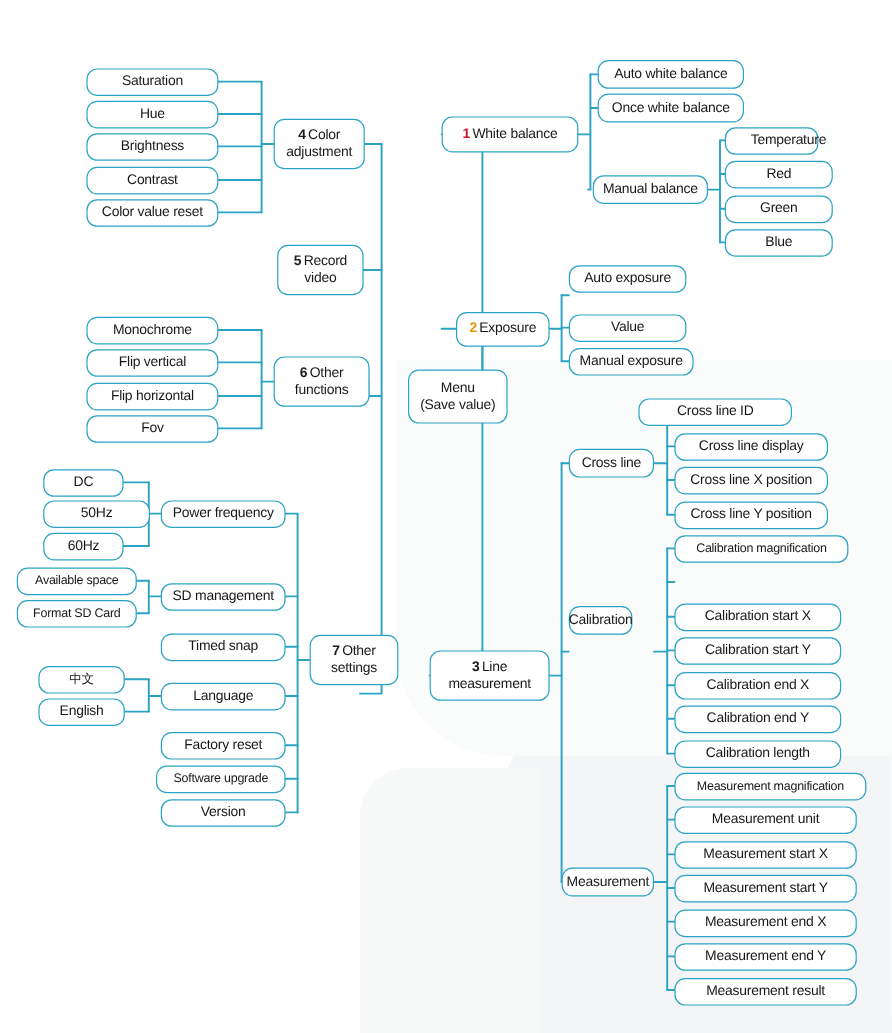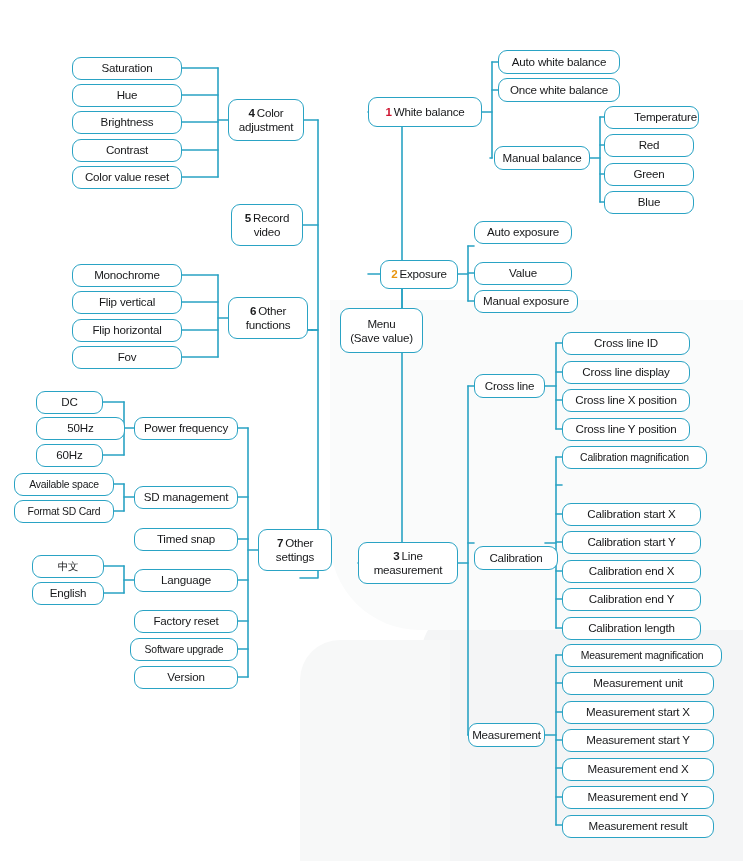--- a/index.html
+++ b/index.html
@@ -176,7 +176,7 @@
   <div class="node" style="left:498px;top:50px;width:122px;height:24px;">Auto white balance</div>
   <div class="node" style="left:498px;top:78px;width:122px;height:24px;">Once white balance</div>
   <div class="node" style="left:494px;top:146px;width:96px;height:24px;">Manual balance</div>
-  <div class="node" style="left:604px;top:106px;width:95px;height:23px;padding-left:32px;">Temperature</div>
+  <div class="node" style="left:604px;top:106px;width:78px;height:23px;padding-left:32px;">Temperature</div>
   <div class="node" style="left:604px;top:134px;width:90px;height:23px;">Red</div>
   <div class="node" style="left:604px;top:163px;width:90px;height:23px;">Green</div>
   <div class="node" style="left:604px;top:191px;width:90px;height:23px;">Blue</div>

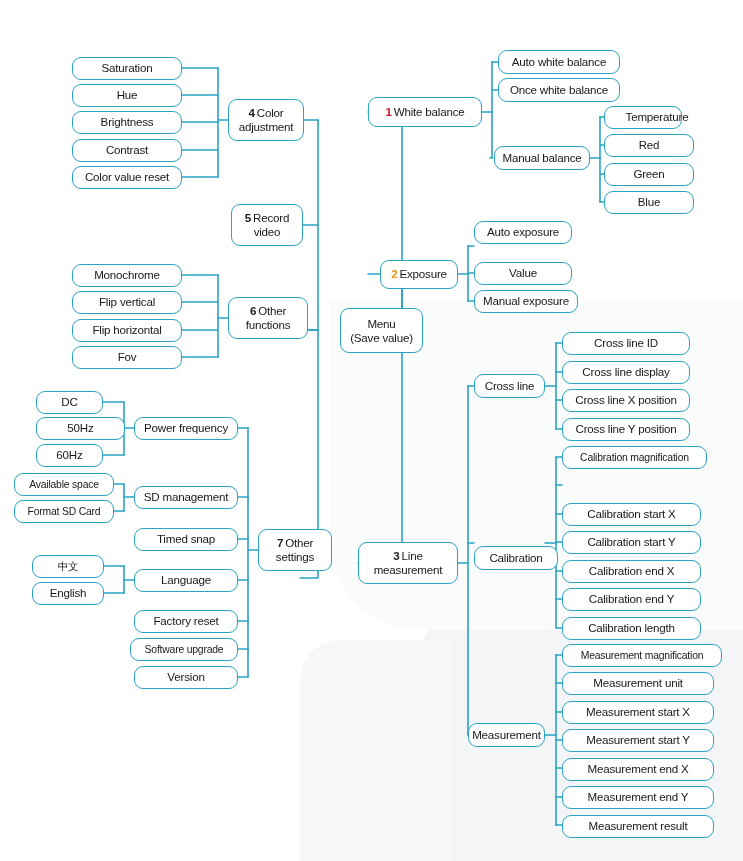--- a/index.html
+++ b/index.html
@@ -197,7 +197,7 @@
   </div>
 
   <div class="node" style="left:474px;top:374px;width:71px;height:24px;">Cross line</div>
-  <div class="node" style="left:562px;top:332px;width:128px;height:23px;">Cross line ID</div>
+  <div class="node" style="left:532px;top:332px;width:128px;height:23px;">Cross line ID</div>
   <div class="node" style="left:562px;top:361px;width:128px;height:23px;">Cross line display</div>
   <div class="node" style="left:562px;top:389px;width:128px;height:23px;">Cross line X position</div>
   <div class="node" style="left:562px;top:418px;width:128px;height:23px;">Cross line Y position</div>

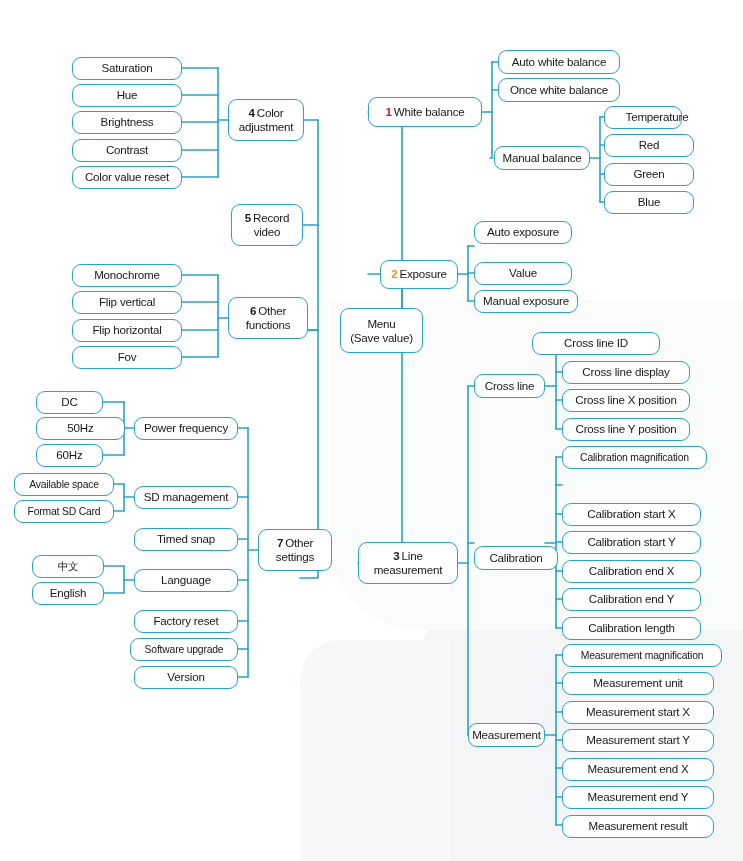--- a/index.html
+++ b/index.html
@@ -202,7 +202,7 @@
   <div class="node" style="left:562px;top:389px;width:128px;height:23px;">Cross line X position</div>
   <div class="node" style="left:562px;top:418px;width:128px;height:23px;">Cross line Y position</div>
 
-  <div class="node" style="left:474px;top:546px;width:84px;height:24px;">Calibration</div>
+  <div class="node" style="left:474px;top:505px;width:53px;height:24px;">Calibration</div>
   <div class="node tiny" style="left:562px;top:446px;width:145px;height:23px;">Calibration magnification</div>
   <div class="node" style="left:562px;top:503px;width:139px;height:23px;">Calibration start X</div>
   <div class="node" style="left:562px;top:531px;width:139px;height:23px;">Calibration start Y</div>

